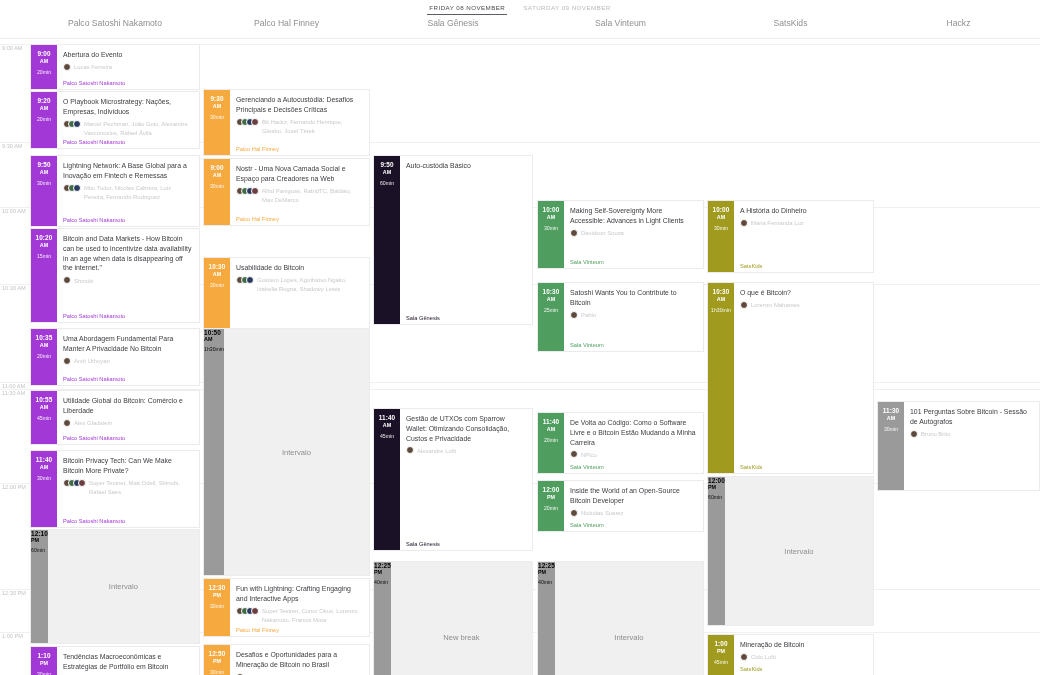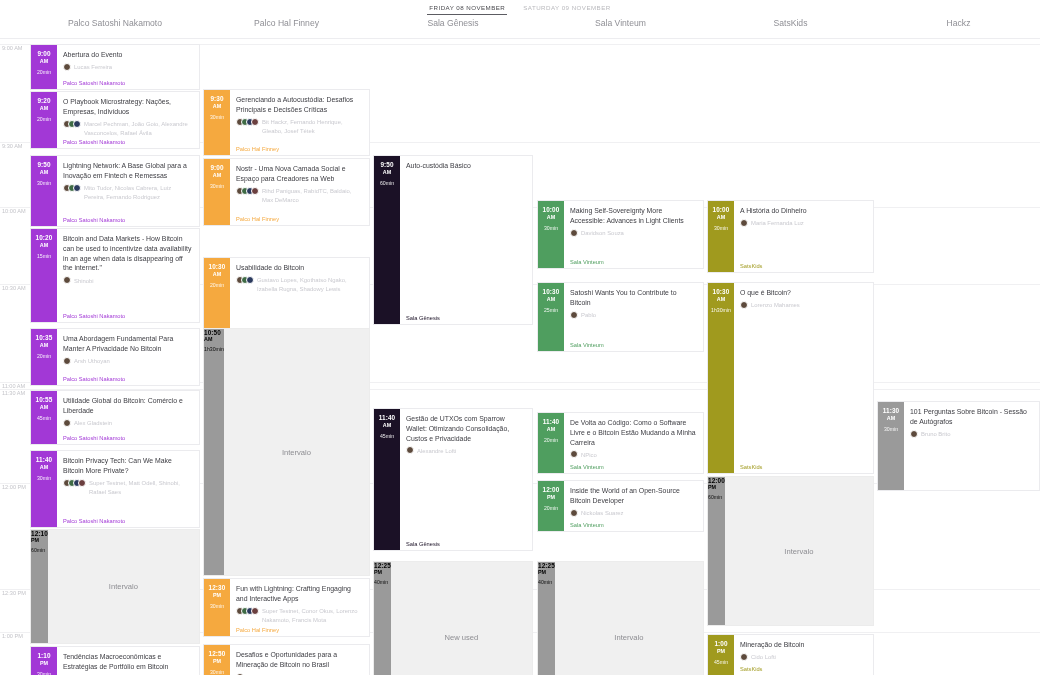--- a/index.html
+++ b/index.html
@@ -581,7 +581,7 @@
             <div class="du">40min</div>
           </div>
           <div class="bbody">
-            <div class="blabel">New used</div>
+            <div class="blabel">New break</div>
           </div>
         </div>
         <div class="break" style="left: 537px; top: 522px; width: 167px; height: 153px;">

